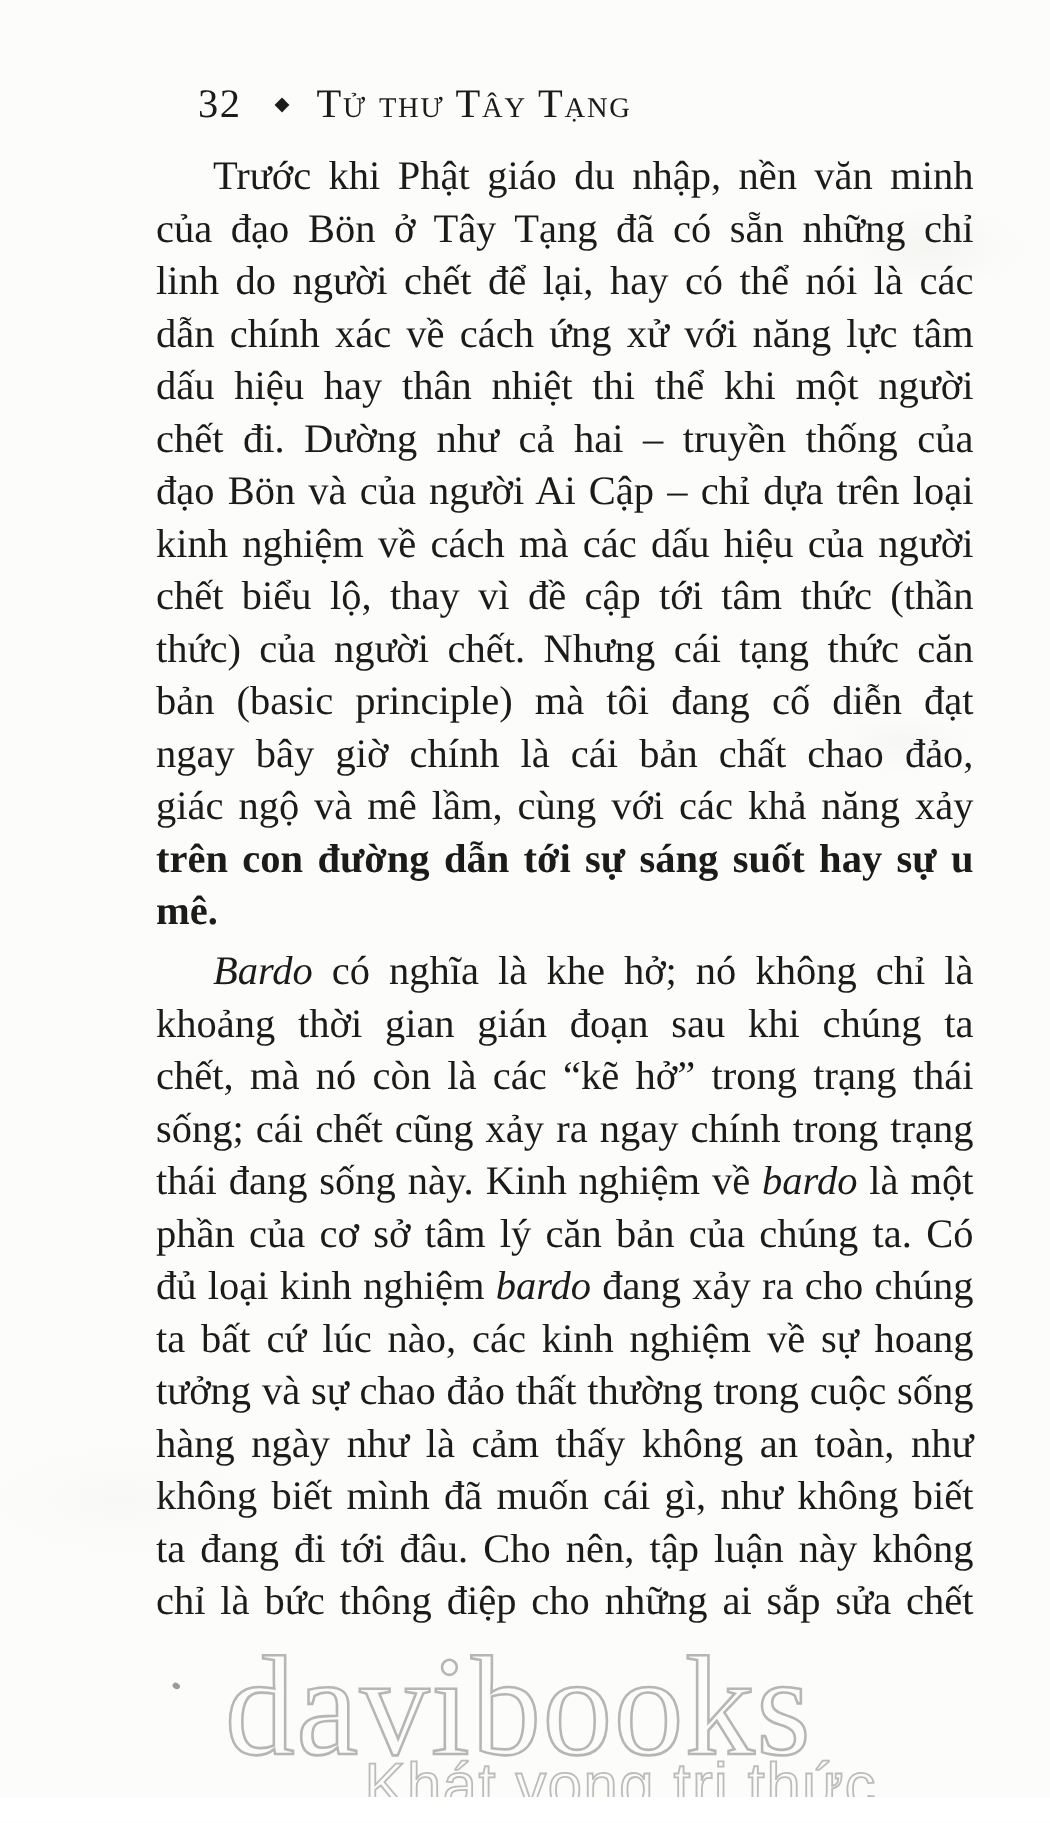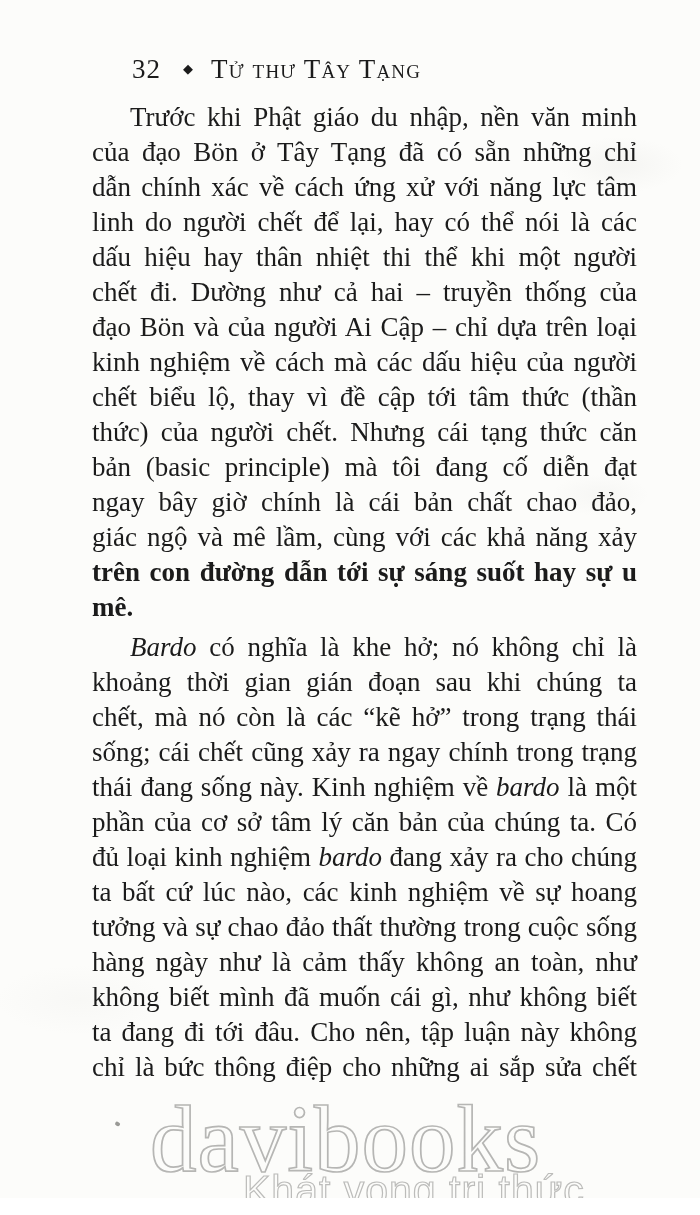--- a/index.html
+++ b/index.html
@@ -42,7 +42,7 @@
   
   .body-text {
     position: absolute;
-    left: 92px;
+    left: 104px;
     top: 100px;
     width: 545px;
     font-size: 27px;

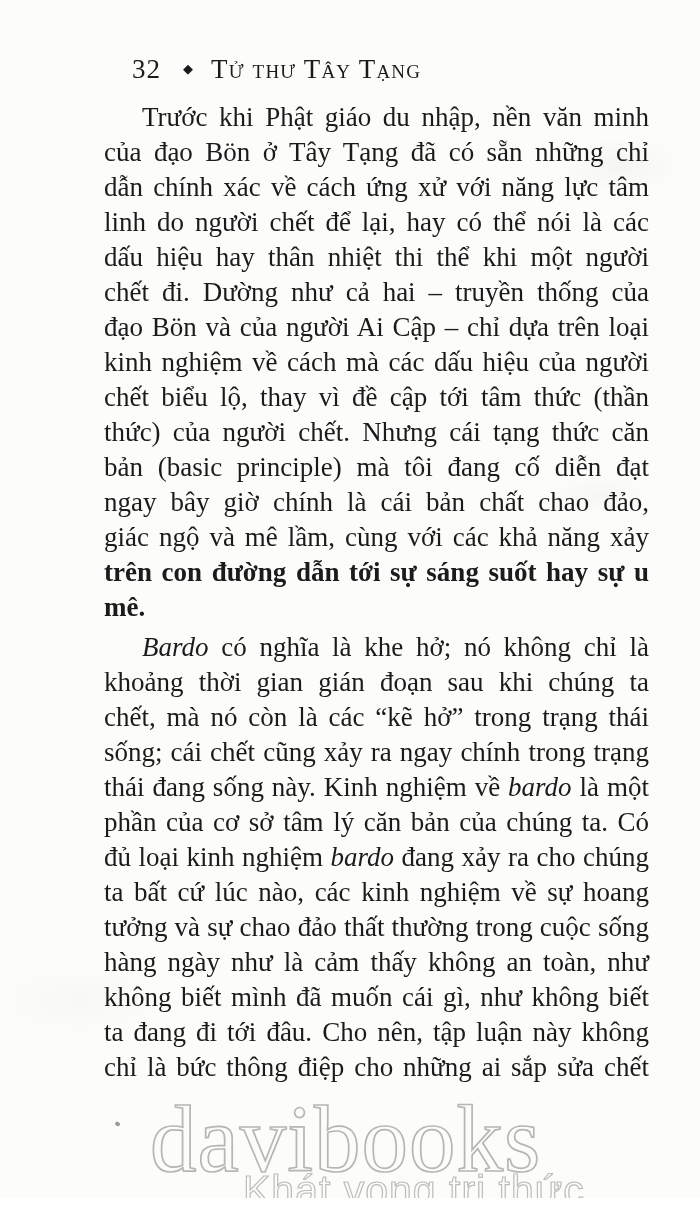--- a/index.html
+++ b/index.html
@@ -111,8 +111,8 @@
       <div class="para">
         <div class="line indent"><span>Trước khi Phật giáo du nhập, nền văn minh</span></div>
         <div class="line"><span>của đạo Bön ở Tây Tạng đã có sẵn những chỉ</span></div>
+        <div class="line"><span>linh do người chết để lại, hay có thể nói là các</span></div>
         <div class="line"><span>dẫn chính xác về cách ứng xử với năng lực tâm</span></div>
-        <div class="line"><span>linh do người chết để lại, hay có thể nói là các</span></div>
         <div class="line"><span>dấu hiệu hay thân nhiệt thi thể khi một người</span></div>
         <div class="line"><span>chết đi. Dường như cả hai – truyền thống của</span></div>
         <div class="line"><span>đạo Bön và của người Ai Cập – chỉ dựa trên loại</span></div>

